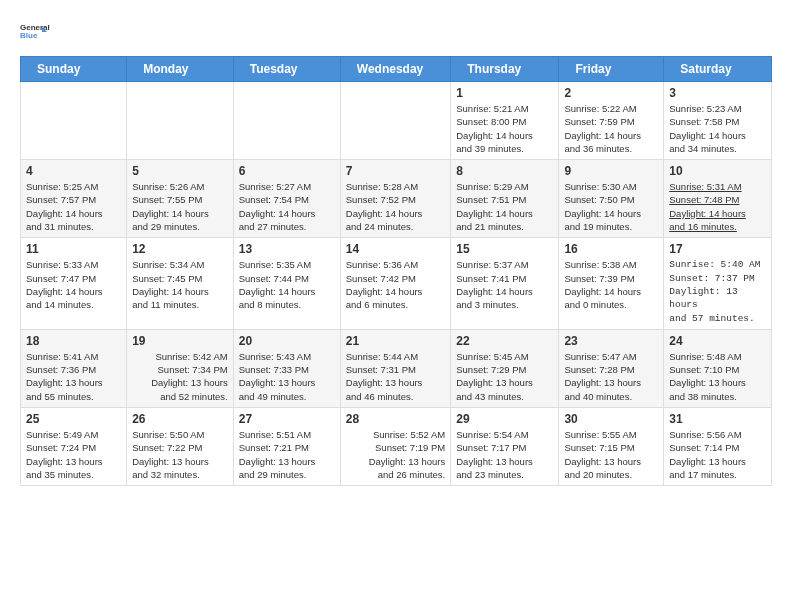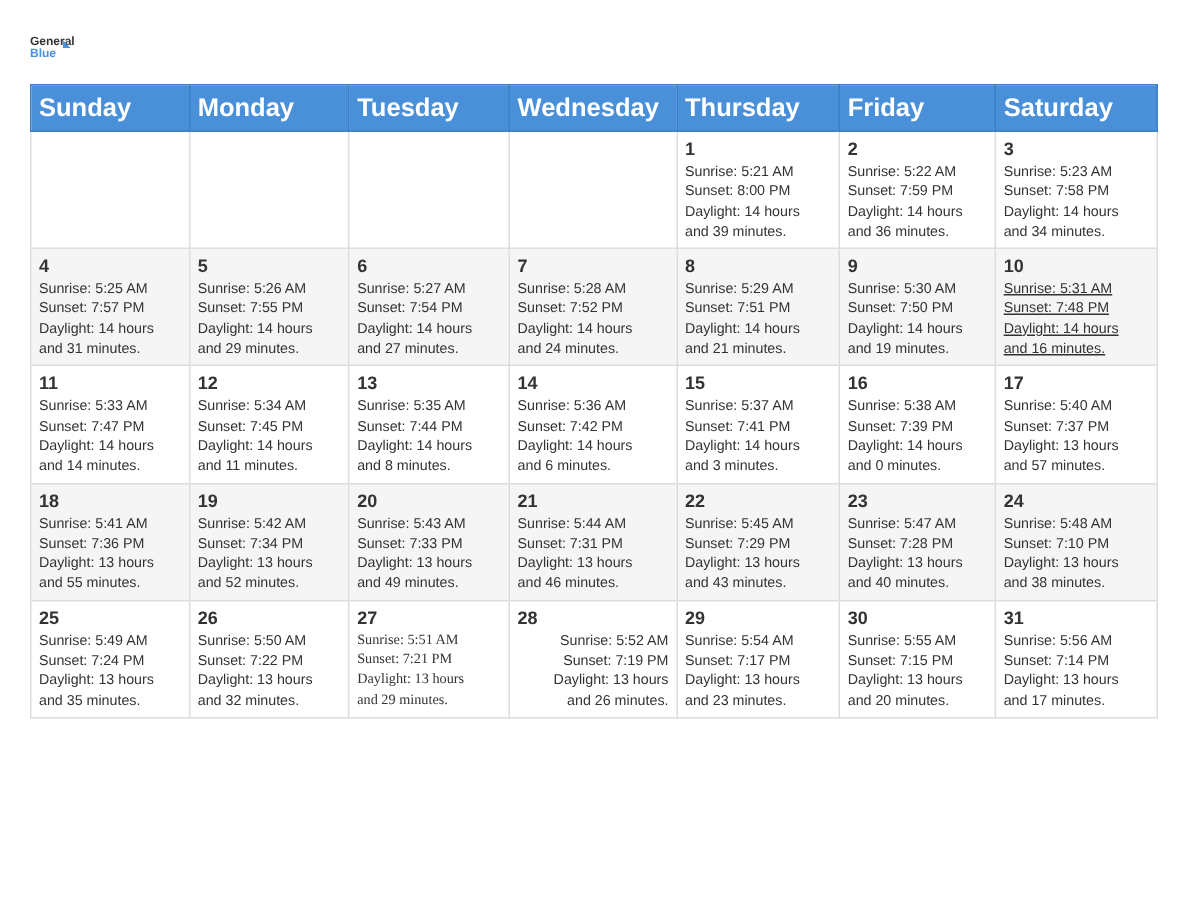--- a/index.html
+++ b/index.html
@@ -50,9 +50,9 @@
     .calendar th {
       background: #4a90d9;
       color: #fff;
-      font-size: 17px;
+      font-size: 12px;
       font-weight: bold;
-      padding: 5px 5px;
+      padding: 5px 16px;
       text-align: left;
       border: 1px solid #3a80c9;
     }

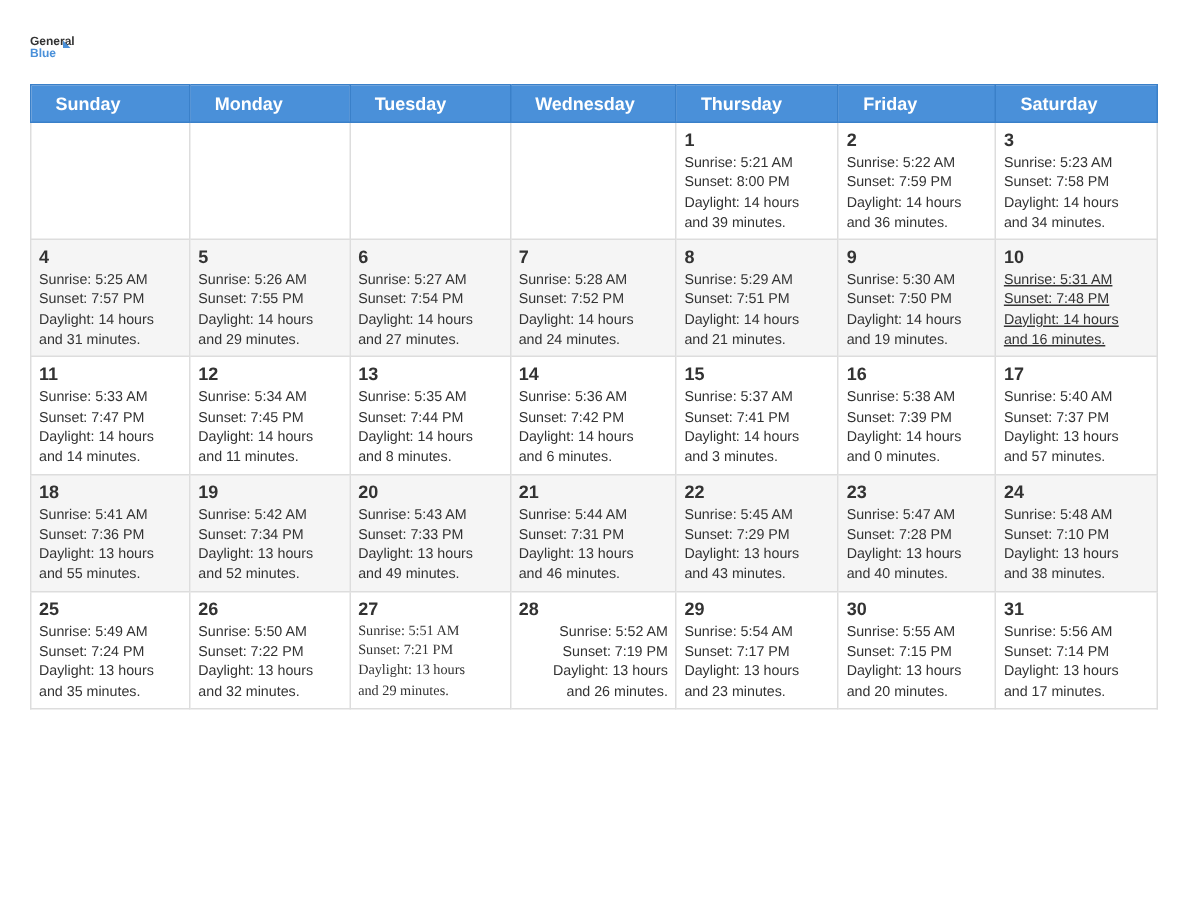--- a/index.html
+++ b/index.html
@@ -240,7 +240,7 @@
           </td>
           <td>
             <span class="day-number">17</span>
-            <div class="day-info" style="white-space: pre-line;">Sunrise: 5:40 AM
+            <div class="day-info" style="white-space: pre-line; font-family: Liberation Mono, monospace;">Sunrise: 5:40 AM
 Sunset: 7:37 PM
 Daylight: 13 hours
 and 57 minutes.</div>

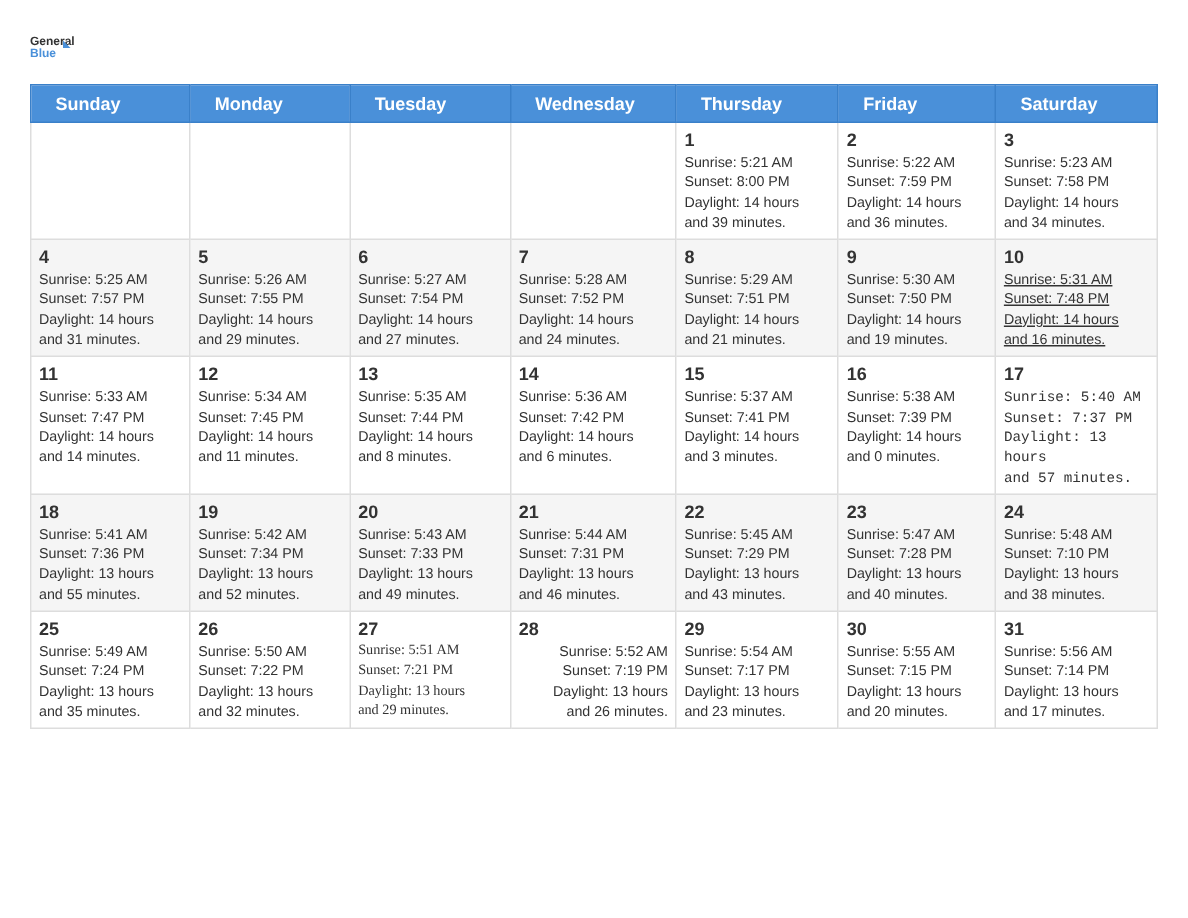--- a/index.html
+++ b/index.html
@@ -256,7 +256,7 @@
           </td>
           <td>
             <span class="day-number">19</span>
-            <div class="day-info" style="white-space: pre-line;">Sunrise: 5:42 AM
+            <div class="day-info" style="white-space: pre-line; text-align: right;">Sunrise: 5:42 AM
 Sunset: 7:34 PM
 Daylight: 13 hours
 and 52 minutes.</div>

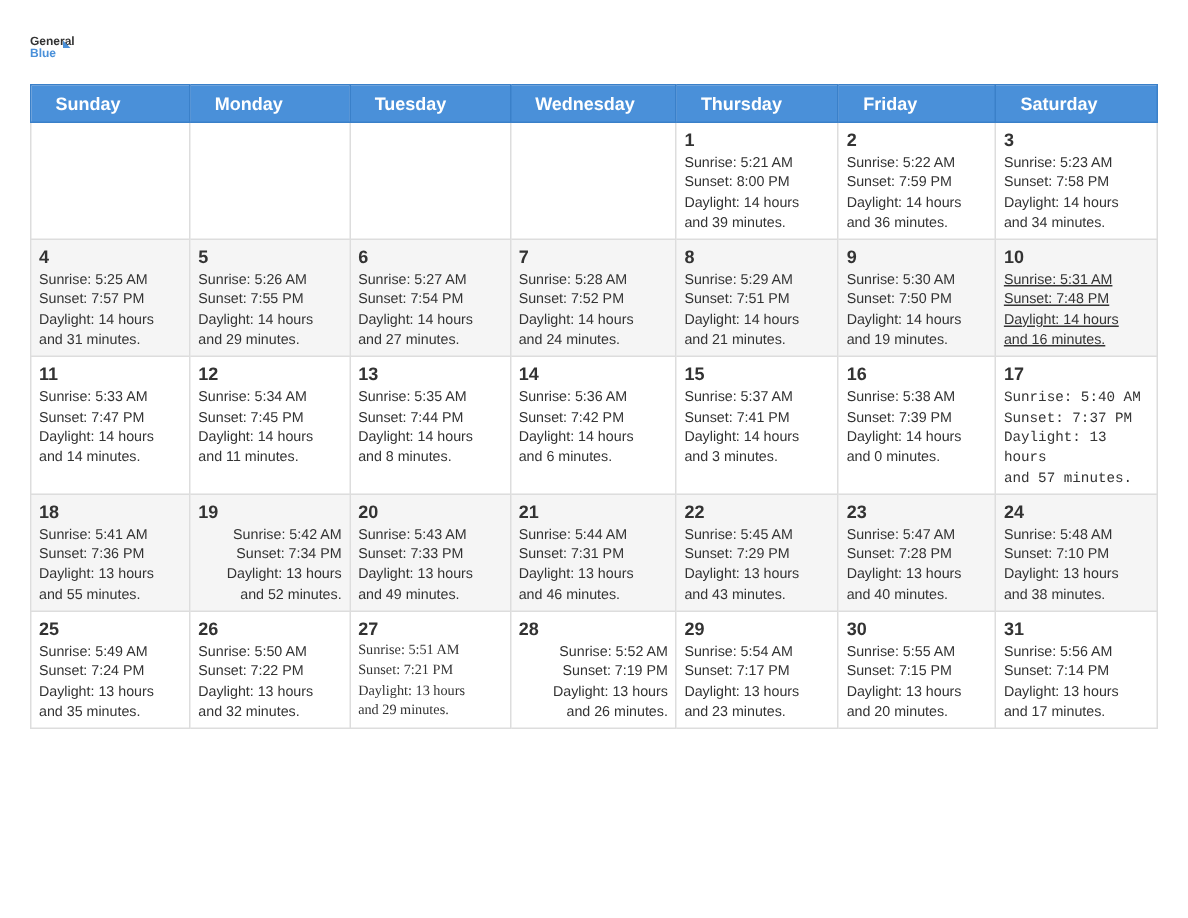--- a/index.html
+++ b/index.html
@@ -314,7 +314,7 @@
           </td>
           <td>
             <span class="day-number">27</span>
-            <div class="day-info" style="white-space: pre-line; font-family: Liberation Serif, serif;">Sunrise: 5:51 AM
+            <div class="day-info" style="white-space: pre-line;">Sunrise: 5:51 AM
 Sunset: 7:21 PM
 Daylight: 13 hours
 and 29 minutes.</div>

